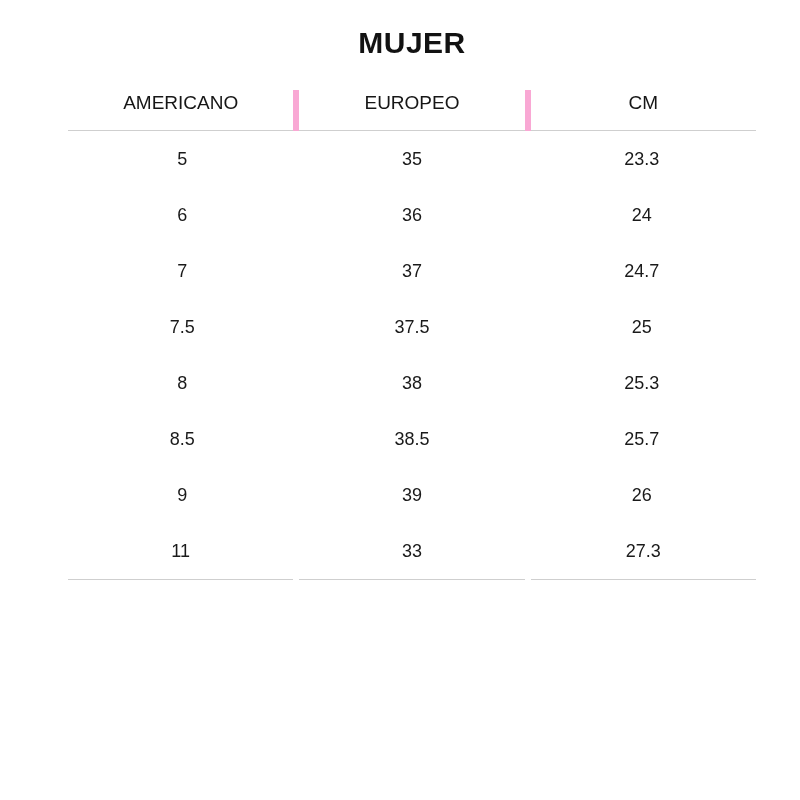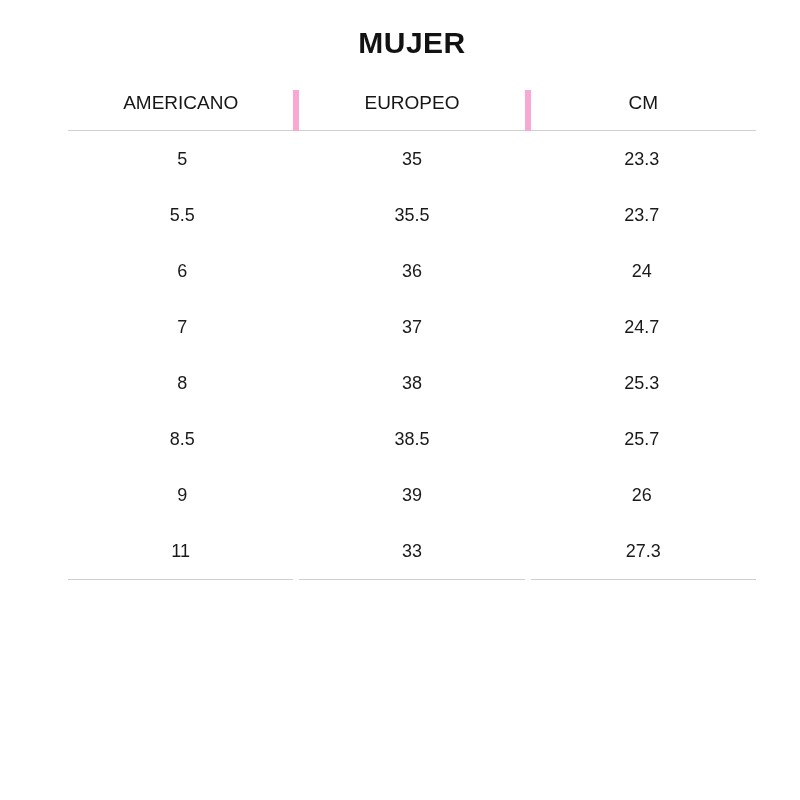--- a/index.html
+++ b/index.html
@@ -97,11 +97,6 @@
         <td class="gap-left">23.3</td>
       </tr>
       <tr>
-        <td>5.5</td>
-        <td class="gap-left">35.5</td>
-        <td class="gap-left">23.7</td>
-      </tr>
-      <tr>
         <td>6</td>
         <td class="gap-left">36</td>
         <td class="gap-left">24</td>

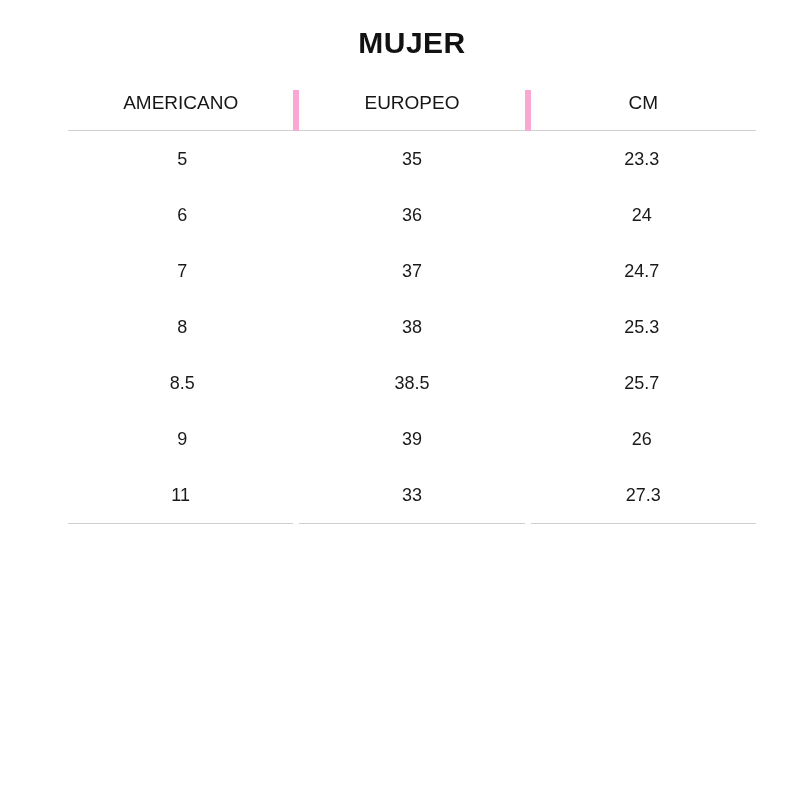--- a/index.html
+++ b/index.html
@@ -107,6 +107,11 @@
         <td class="gap-left">24.7</td>
       </tr>
       <tr>
+        <td>7.5</td>
+        <td class="gap-left">37.5</td>
+        <td class="gap-left">25</td>
+      </tr>
+      <tr>
         <td>8</td>
         <td class="gap-left">38</td>
         <td class="gap-left">25.3</td>

